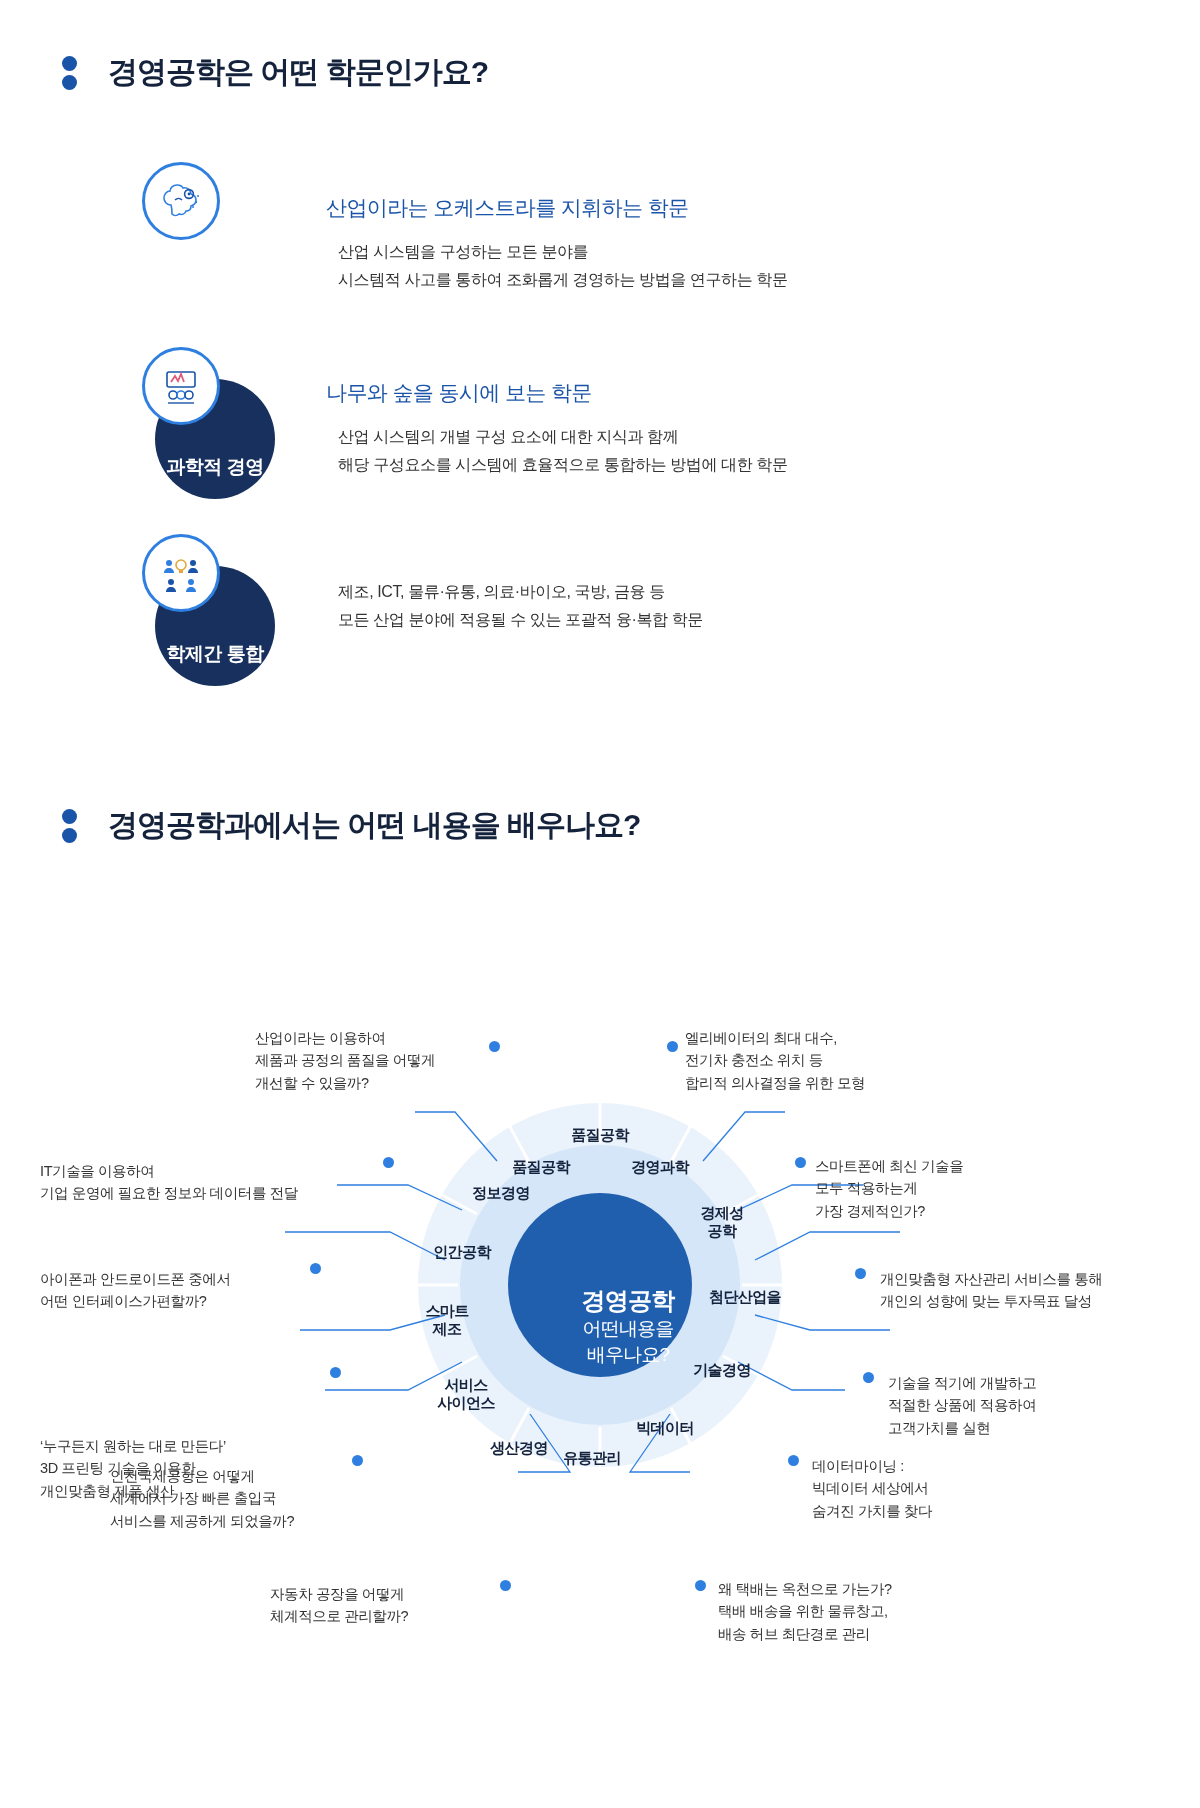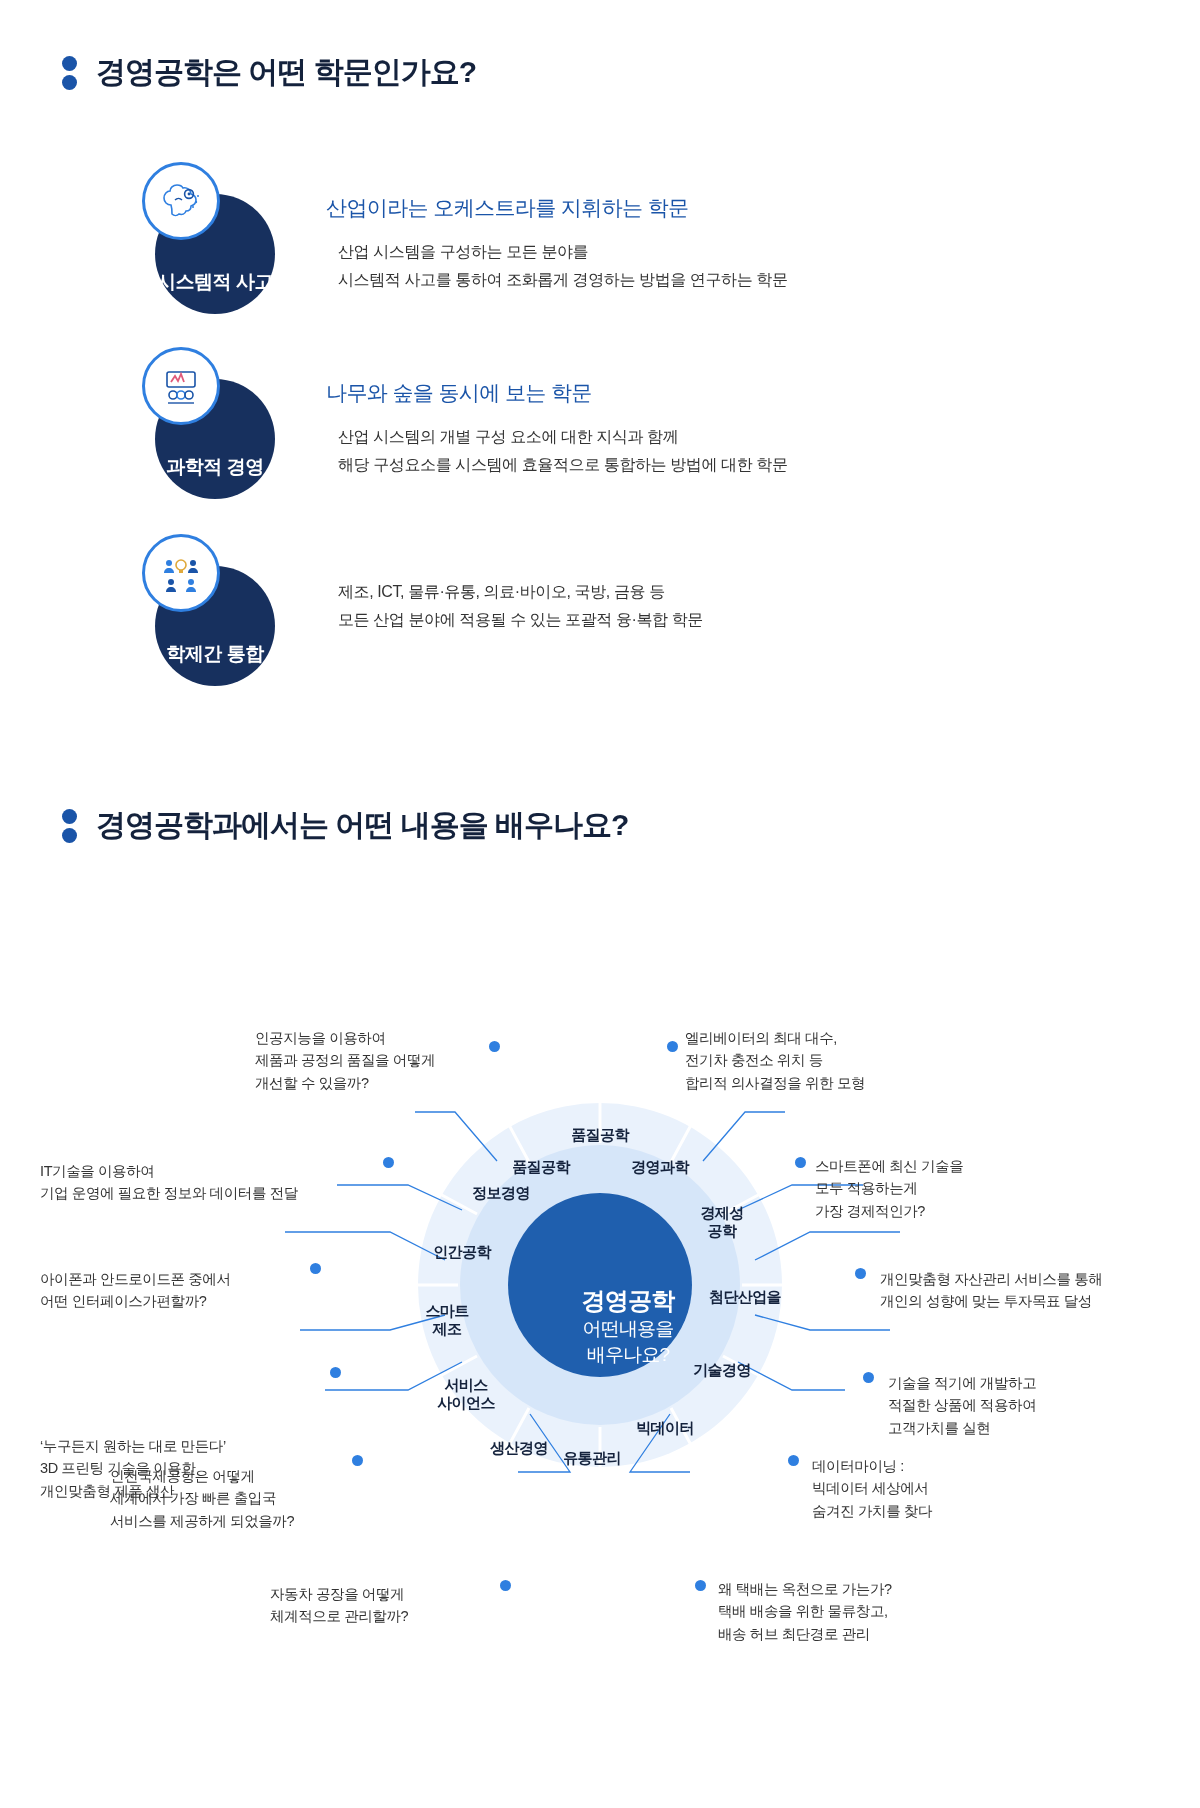--- a/index.html
+++ b/index.html
@@ -15,7 +15,7 @@
   
   .section-head{
     position:absolute;
-    display:flex;align-items:center;gap:16px;
+    display:flex;align-items:center;gap:28px;
   }
   .head-bullet{
     width:20px;height:34px;position:relative;flex:none;

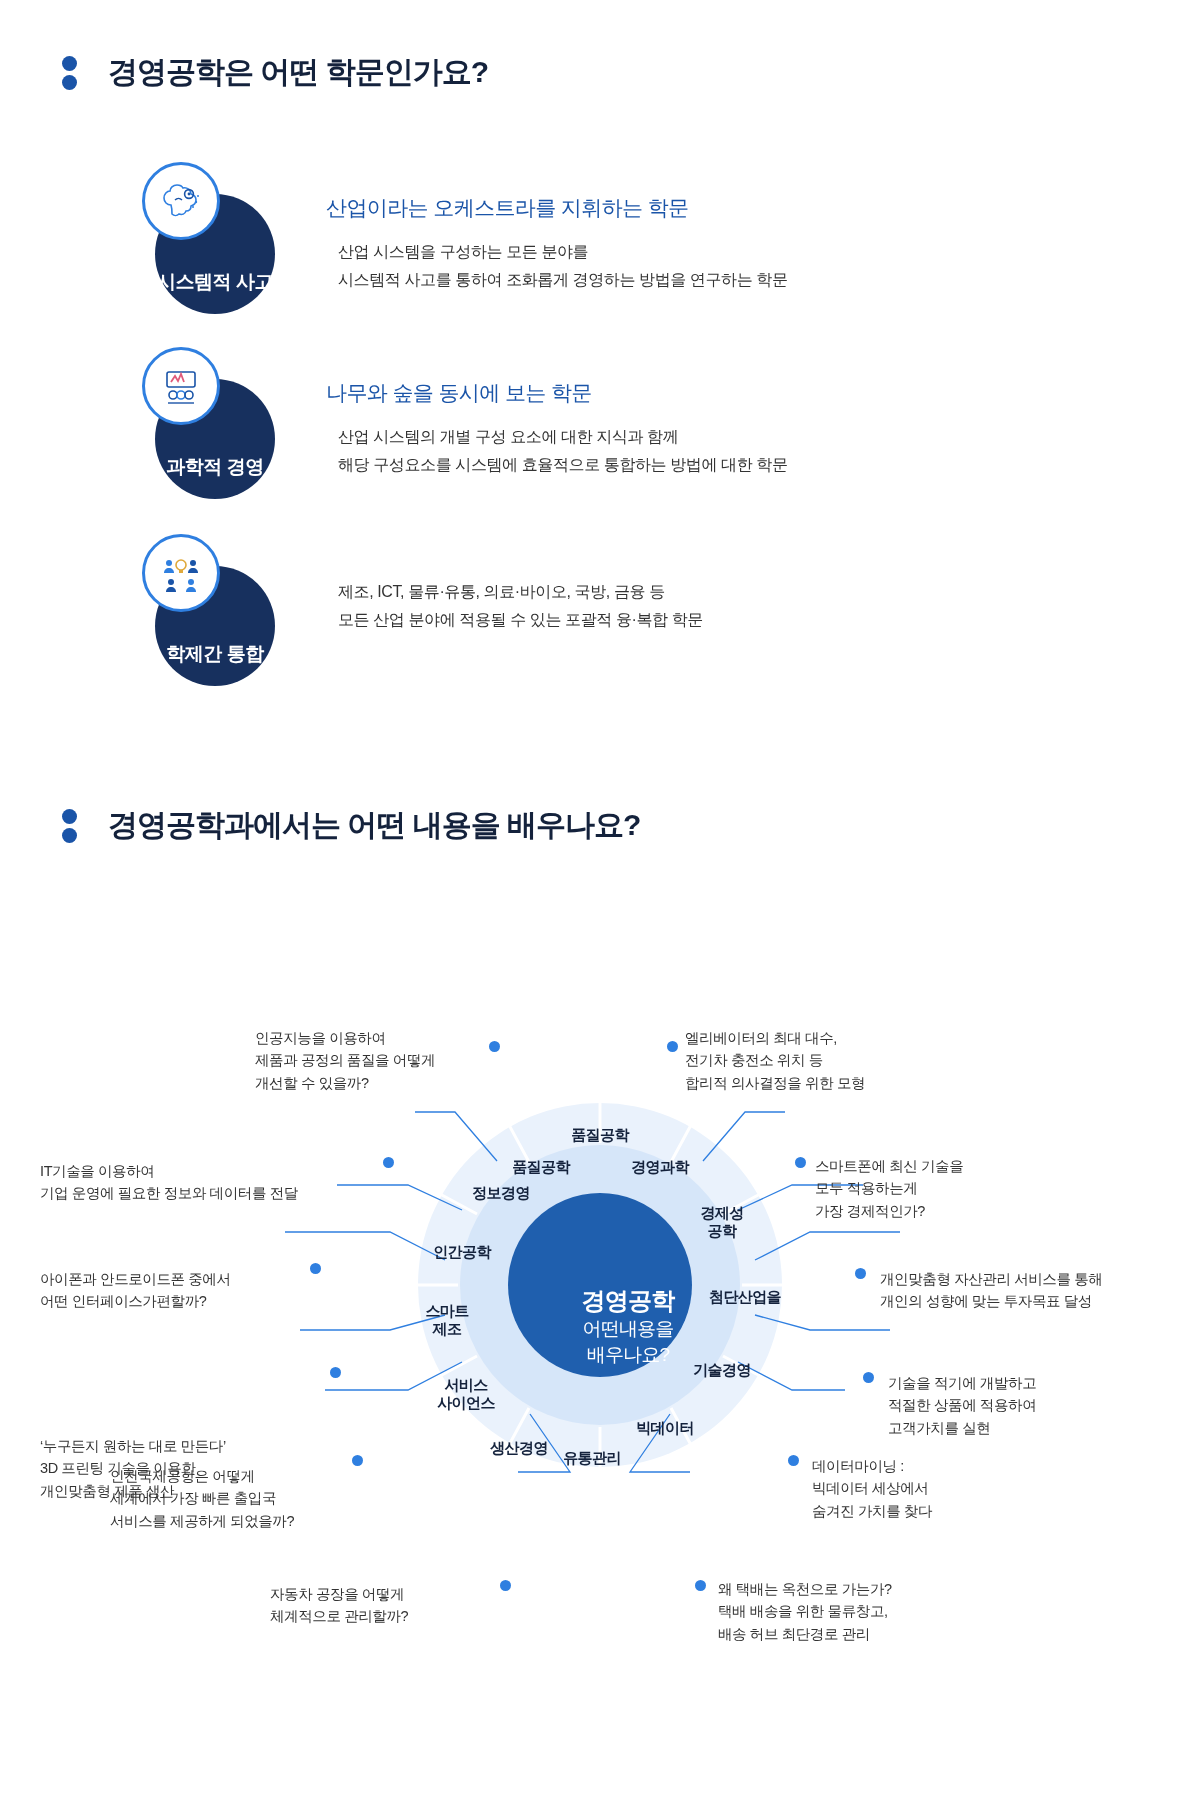--- a/index.html
+++ b/index.html
@@ -128,8 +128,6 @@
 
 <div class="feature" id="feat1">
   <div class="badge">
-    <div class="circle">시스템적
-사고</div>
     <div class="iconring">
       <svg width="48" height="48" viewBox="0 0 48 48">
         <path d="M14 28c-4 0-7-3-7-7s3-7 6-7c0-3 3-6 7-6 3 0 5 1 6 3 4-1 8 2 8 6 3 1 5 3 5 6s-2 5-5 6c0 3-2 5-5 5-1 3-4 4-7 3-2 2-5 2-7 0 0-3 0-6-1-9z" fill="none" stroke="#2f7fe0" stroke-width="1.6"></path>

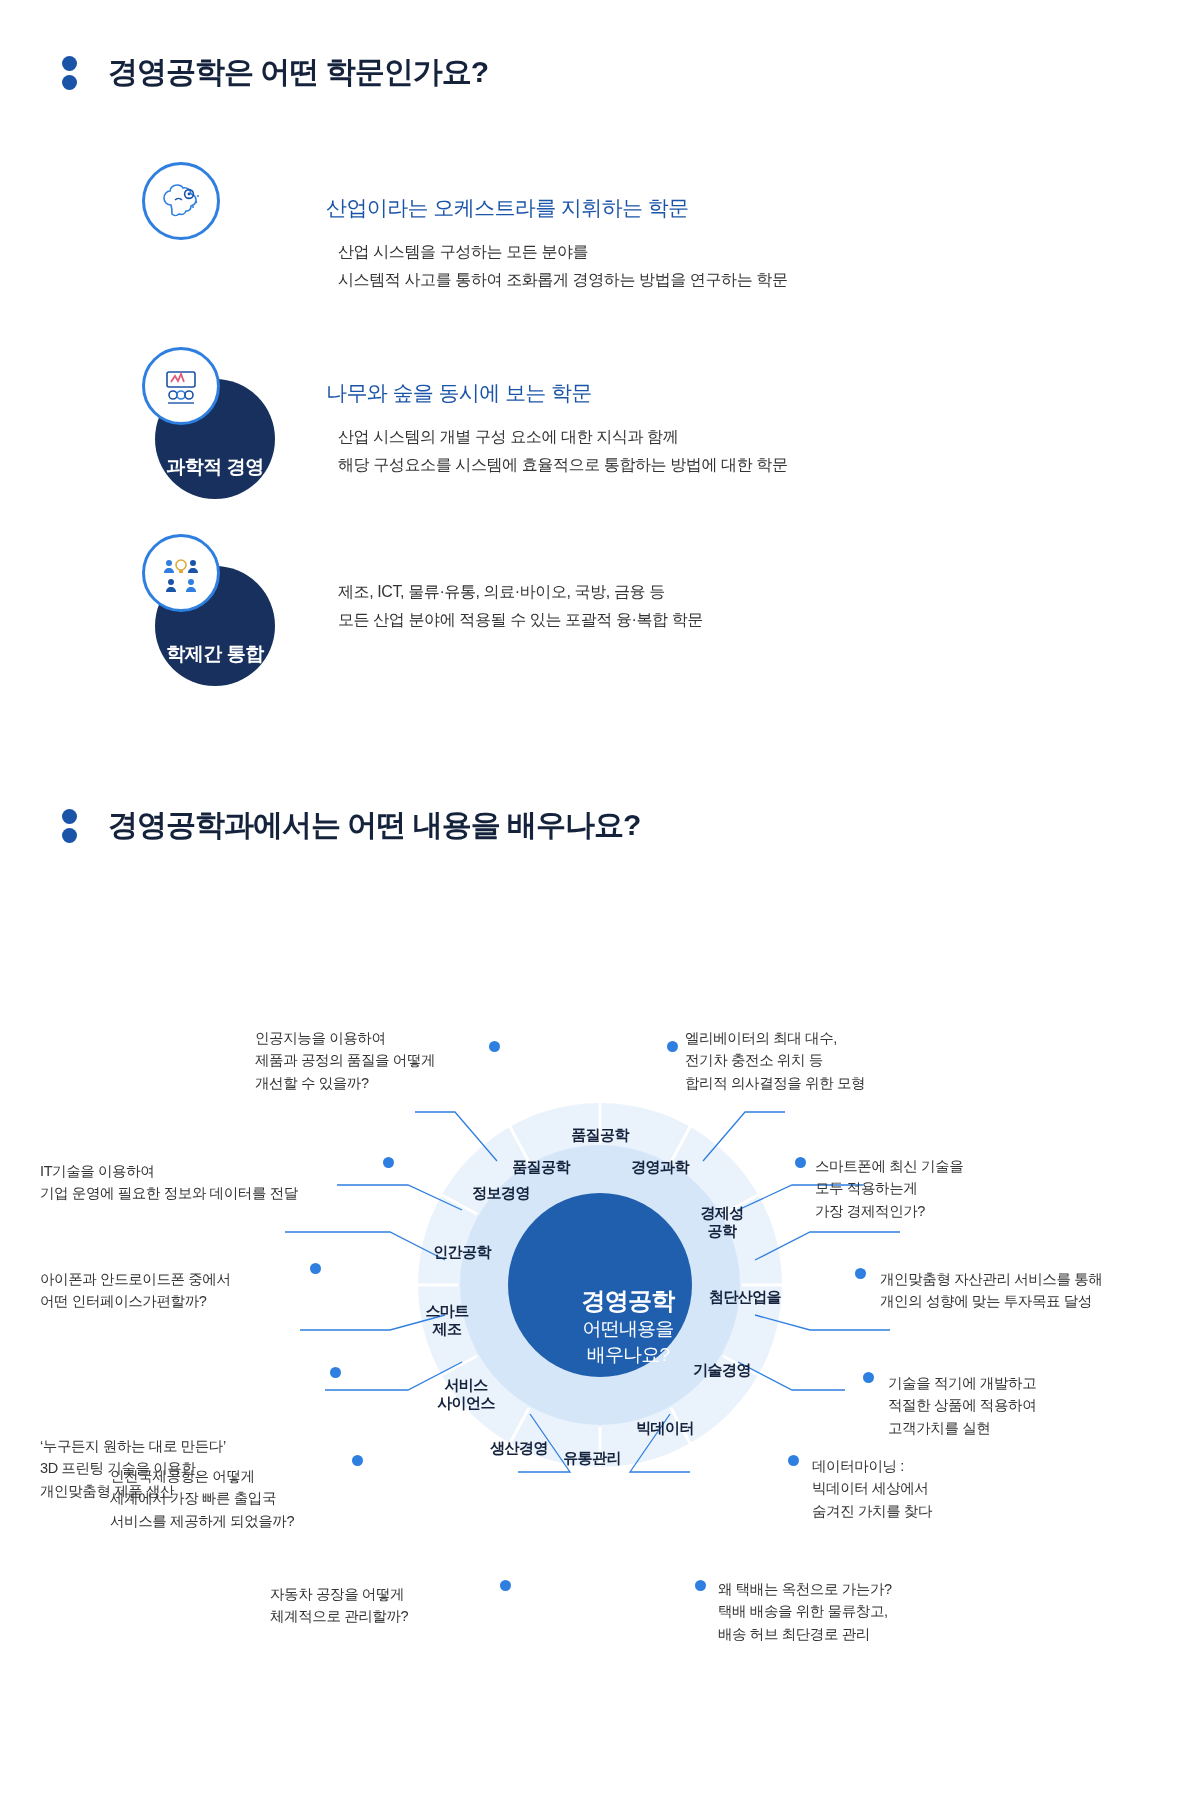--- a/index.html
+++ b/index.html
@@ -276,7 +276,7 @@
 <div class="dot" style="left:500px;top:1580px"></div>
 <div class="dot" style="left:695px;top:1580px"></div>
 
-<div class="callout l" style="left:255px;top:1027px;width:210px;text-align:left">인공지능을 이용하여
+<div class="callout l" style="left:255px;top:1027px;width:210px;text-align:left">산업이라는 이용하여
 제품과 공정의 품질을 어떻게
 개선할 수 있을까?</div>
 <div class="callout r" style="left:685px;top:1027px;width:260px">엘리베이터의 최대 대수,

